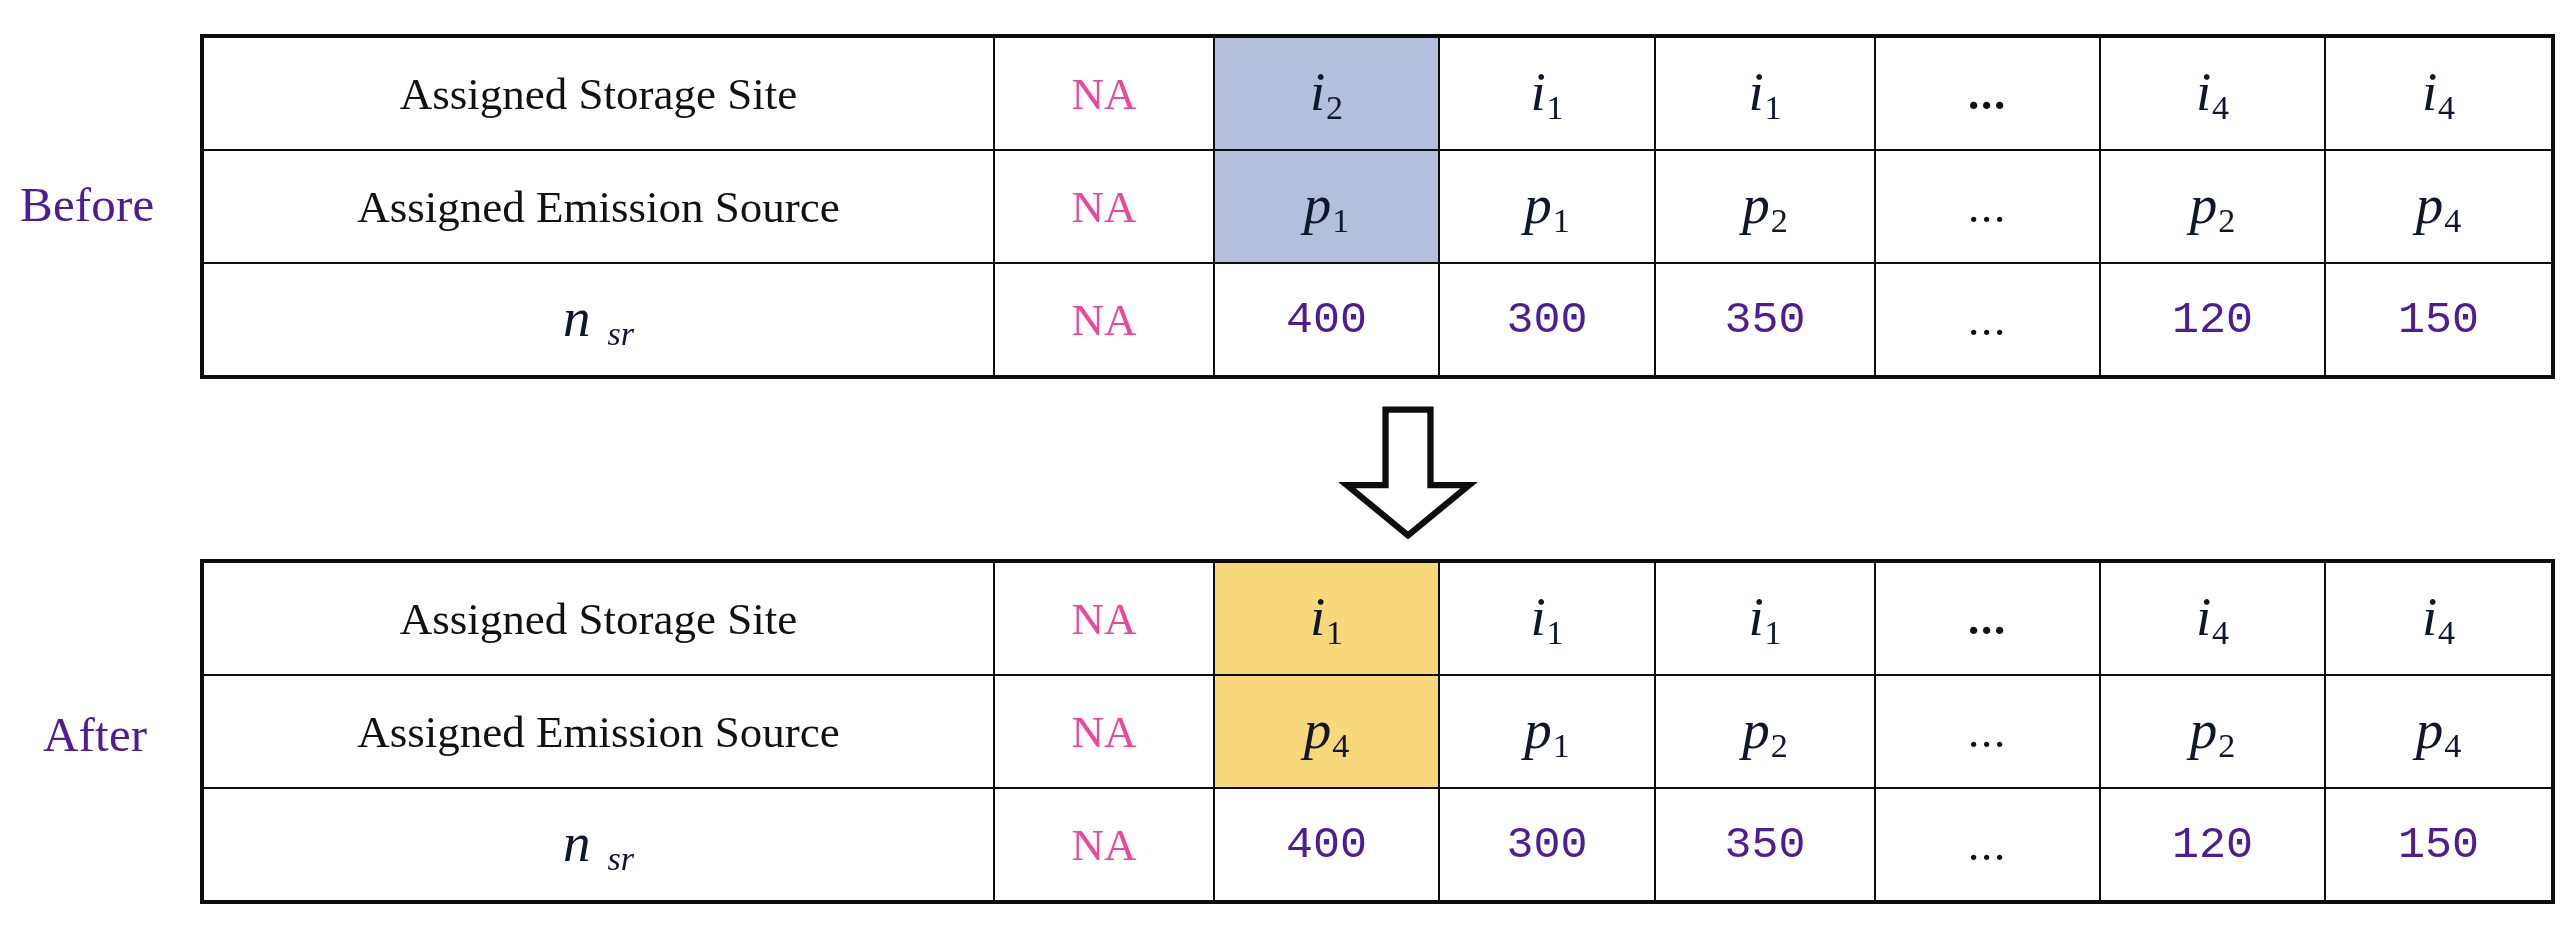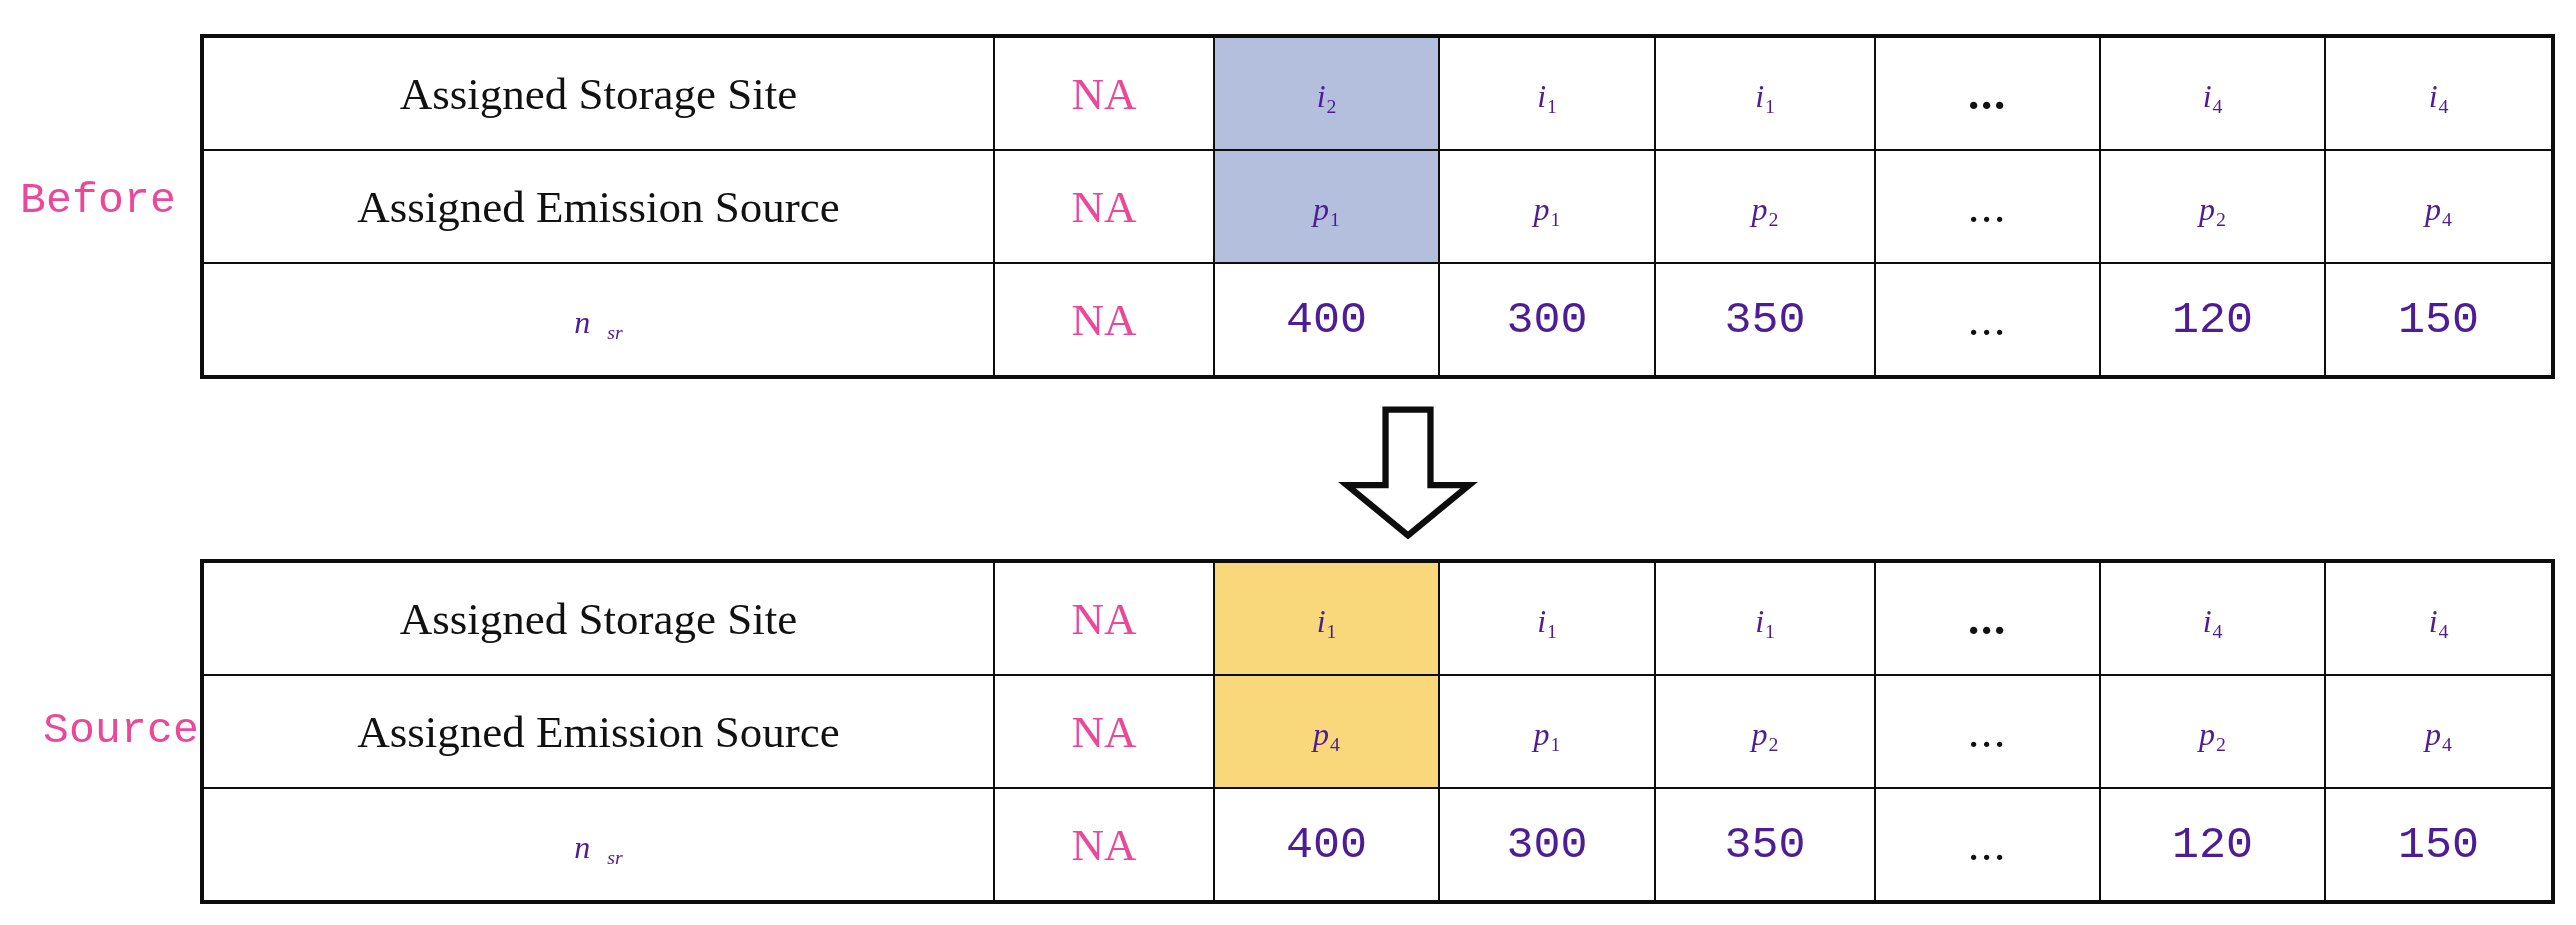--- a/index.html
+++ b/index.html
@@ -89,8 +89,8 @@
   .mathvar {
     font-family: "Liberation Serif", "DejaVu Serif", serif;
     font-style: italic;
-    font-size: 32px;
-    color: #4c1d95;
+    font-size: 55px;
+    color: #0f172a;
     white-space: nowrap;
   }
   .mathvar sub {

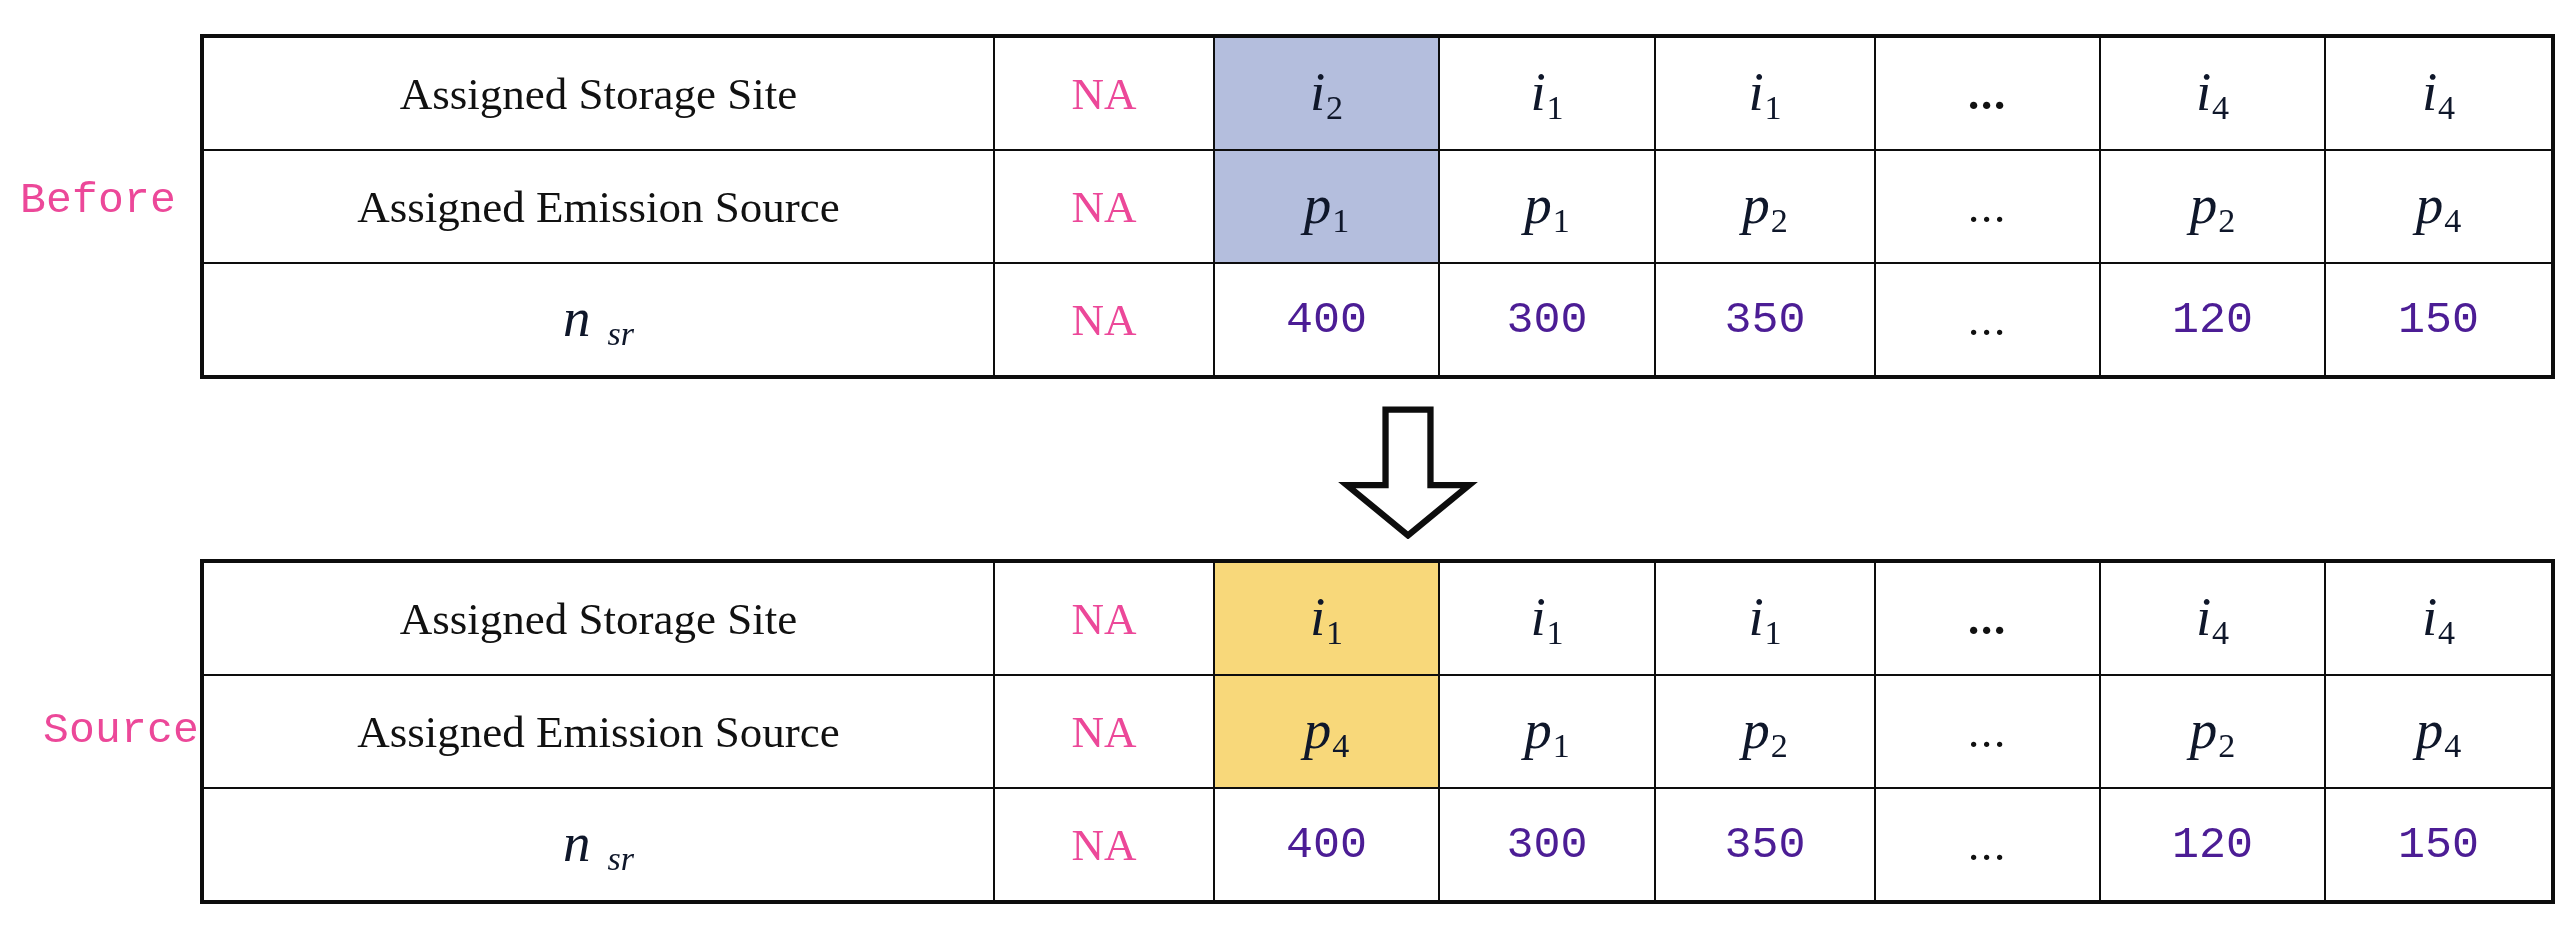--- a/index.html
+++ b/index.html
@@ -23,9 +23,9 @@
   
   .side-label {
     position: absolute;
-    font-family: Liberation Mono, monospace;
-    font-size: 43px;
-    color: #ec4899;
+    font-family: Liberation Serif, serif;
+    font-size: 49px;
+    color: #4c1d95;
     letter-spacing: 0.2px;
     white-space: nowrap;
   }

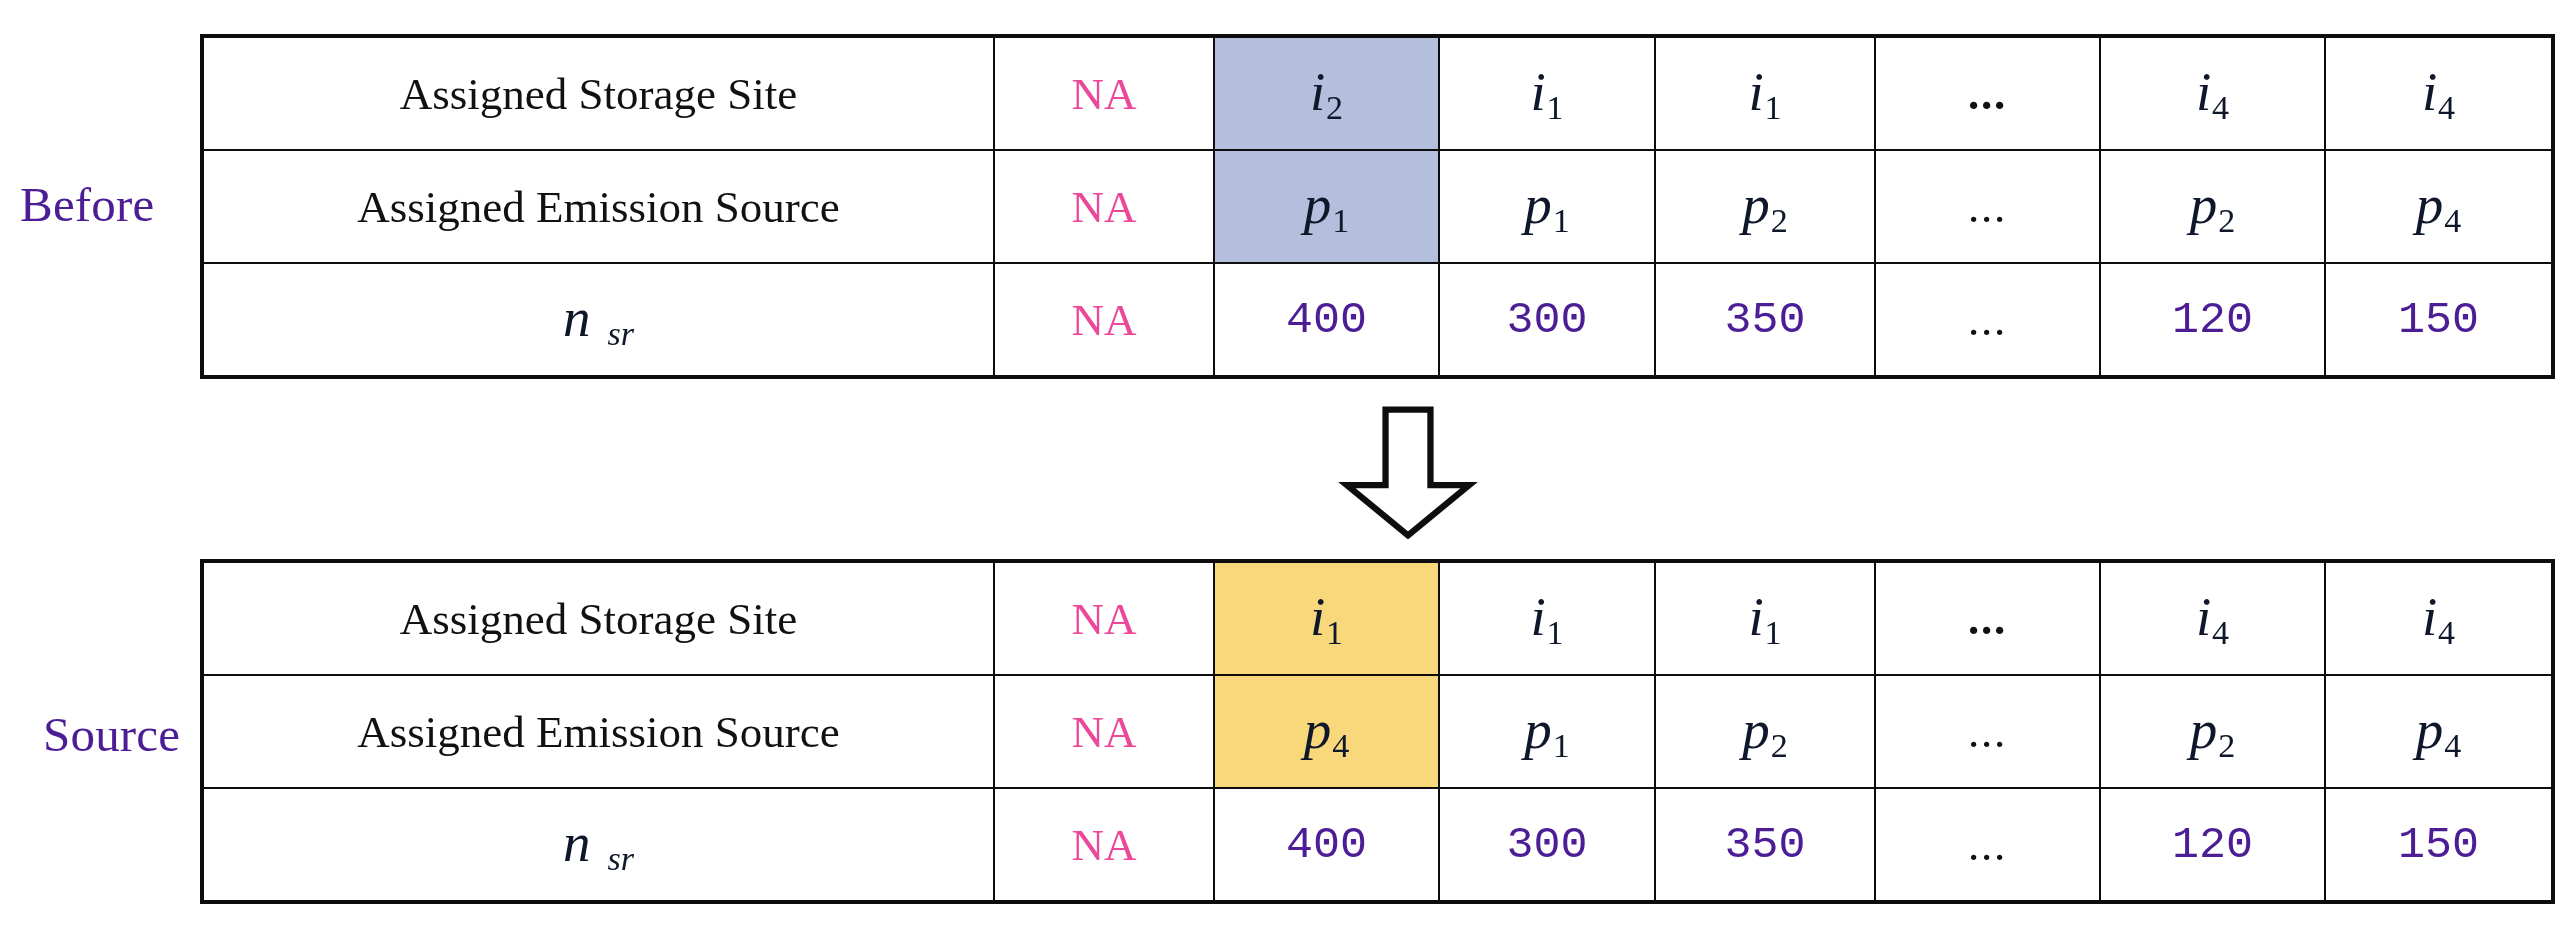--- a/index.html
+++ b/index.html
@@ -196,7 +196,7 @@
     </svg>
   </div>
 
-  <div class="side-label after">Source</div>
+  <div class="side-label after">After</div>
 
   <div class="tbl-wrap after">
     <table class="grid">

